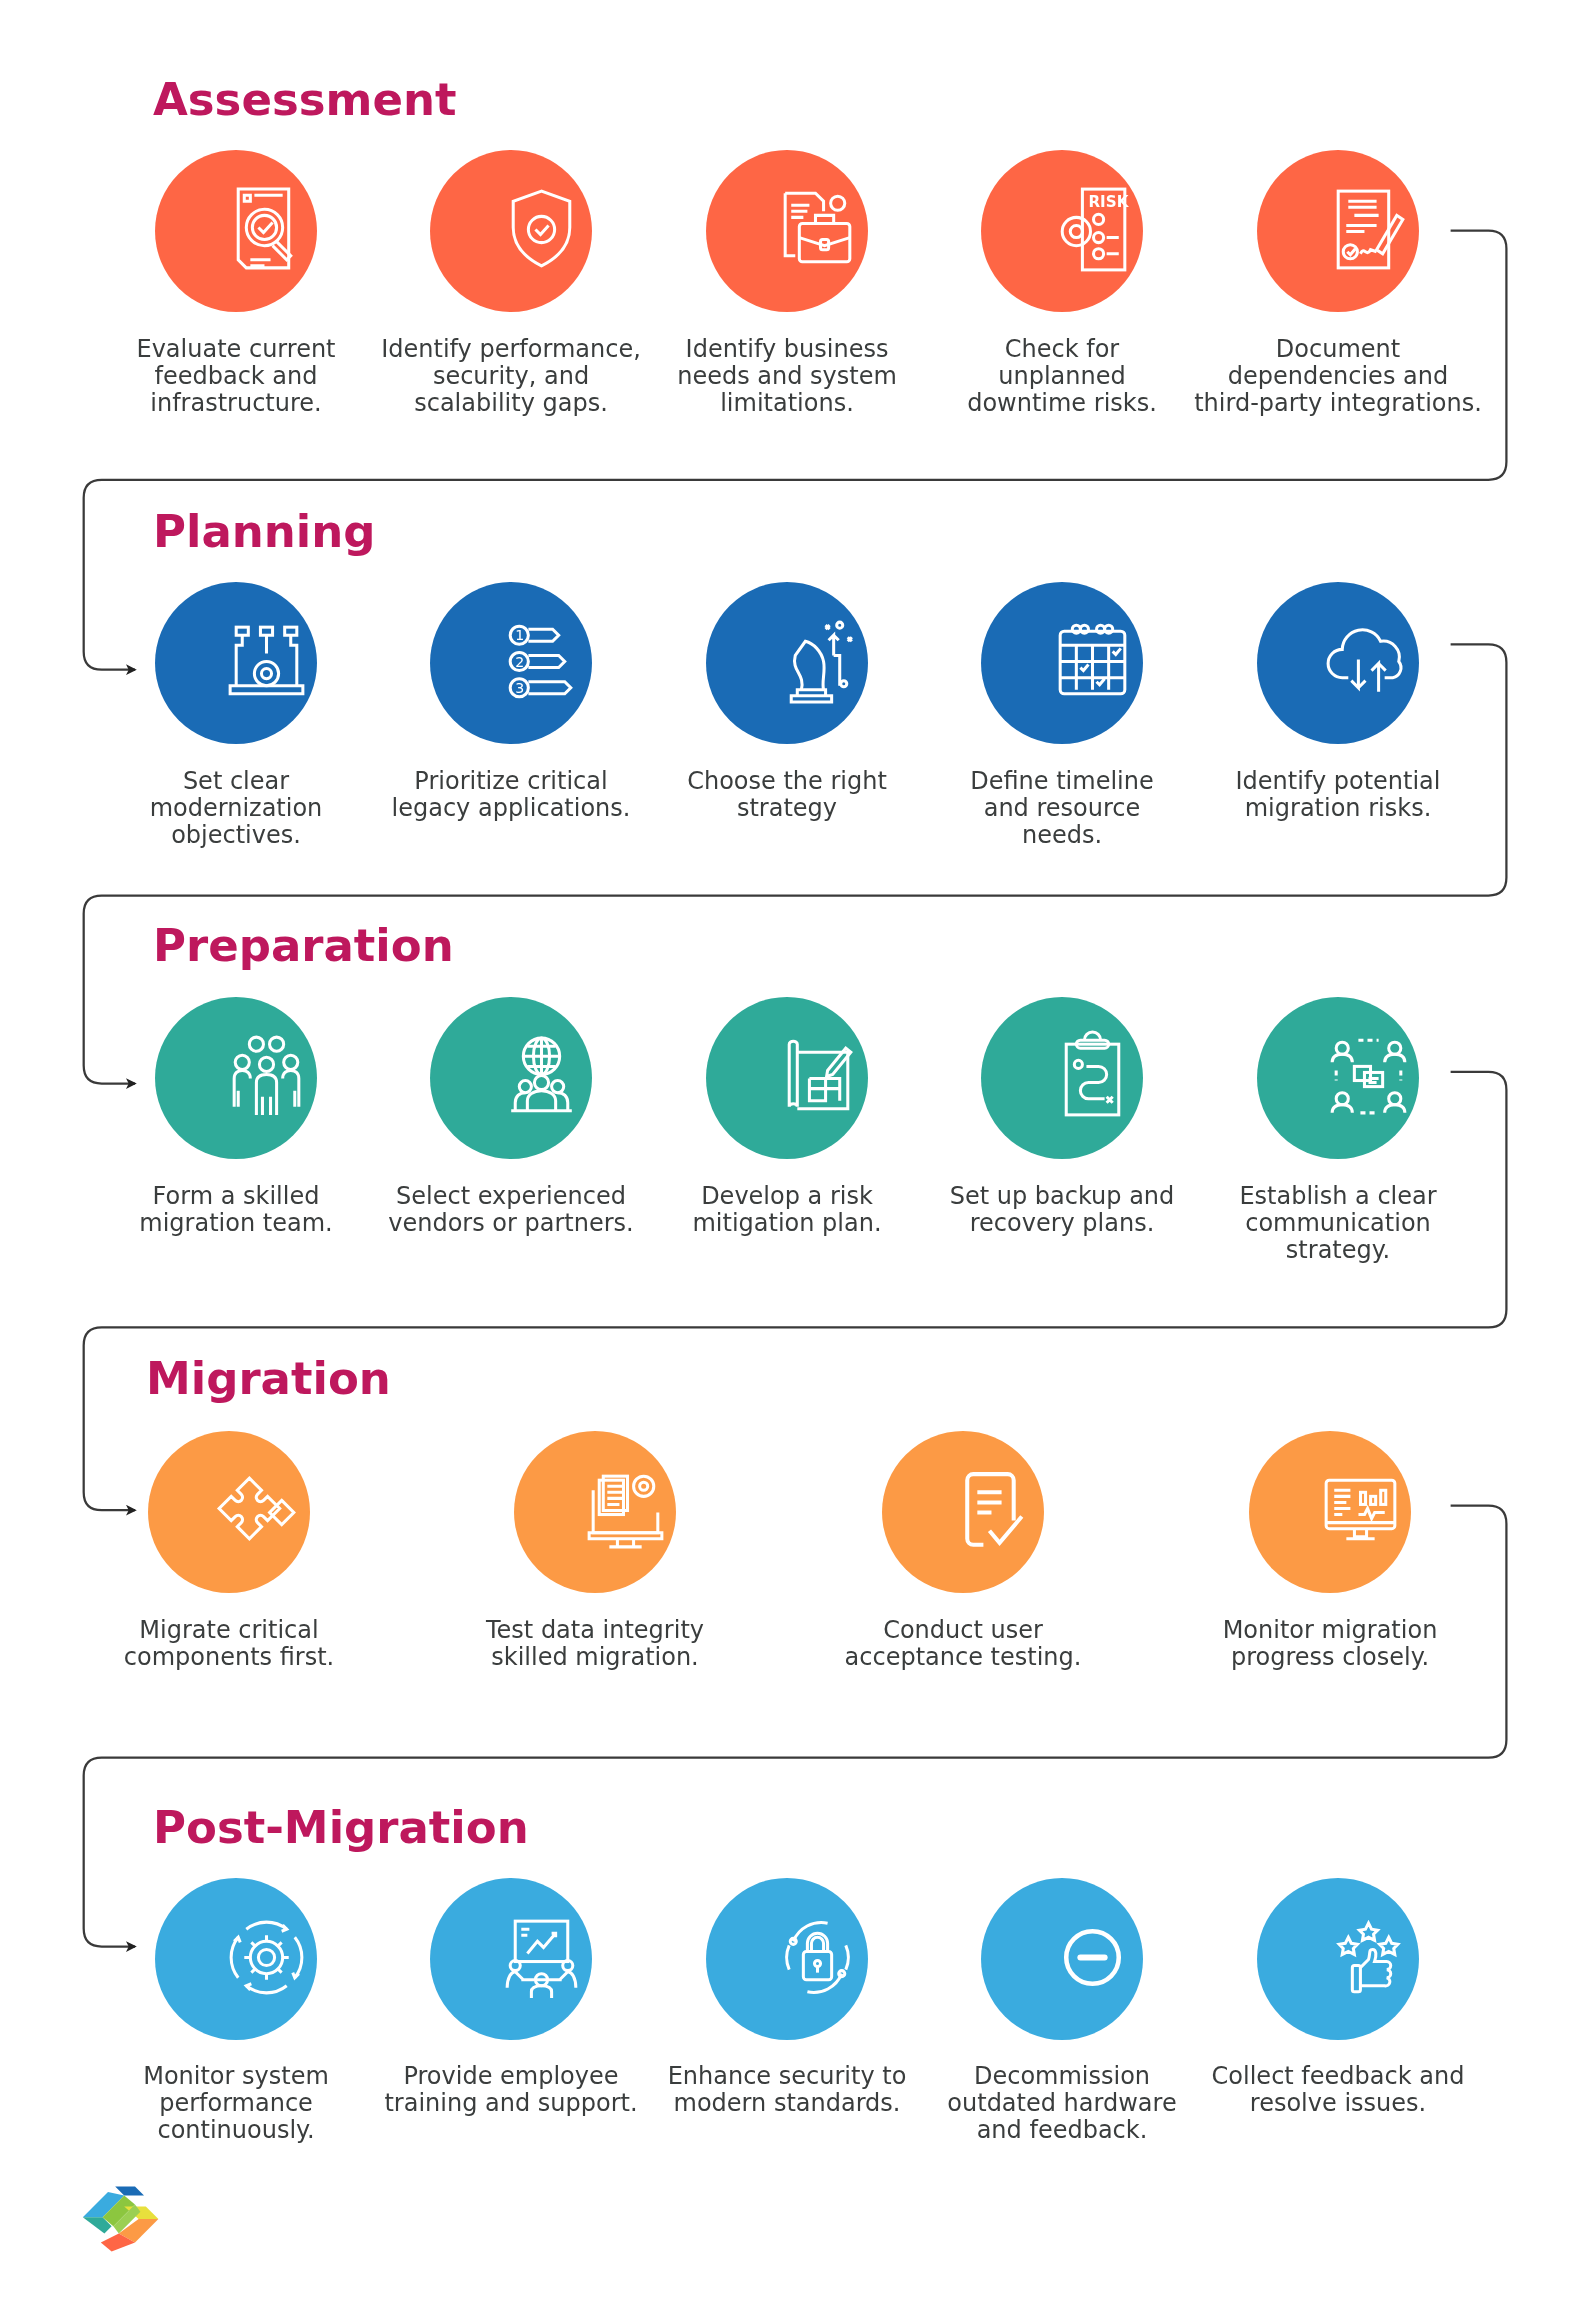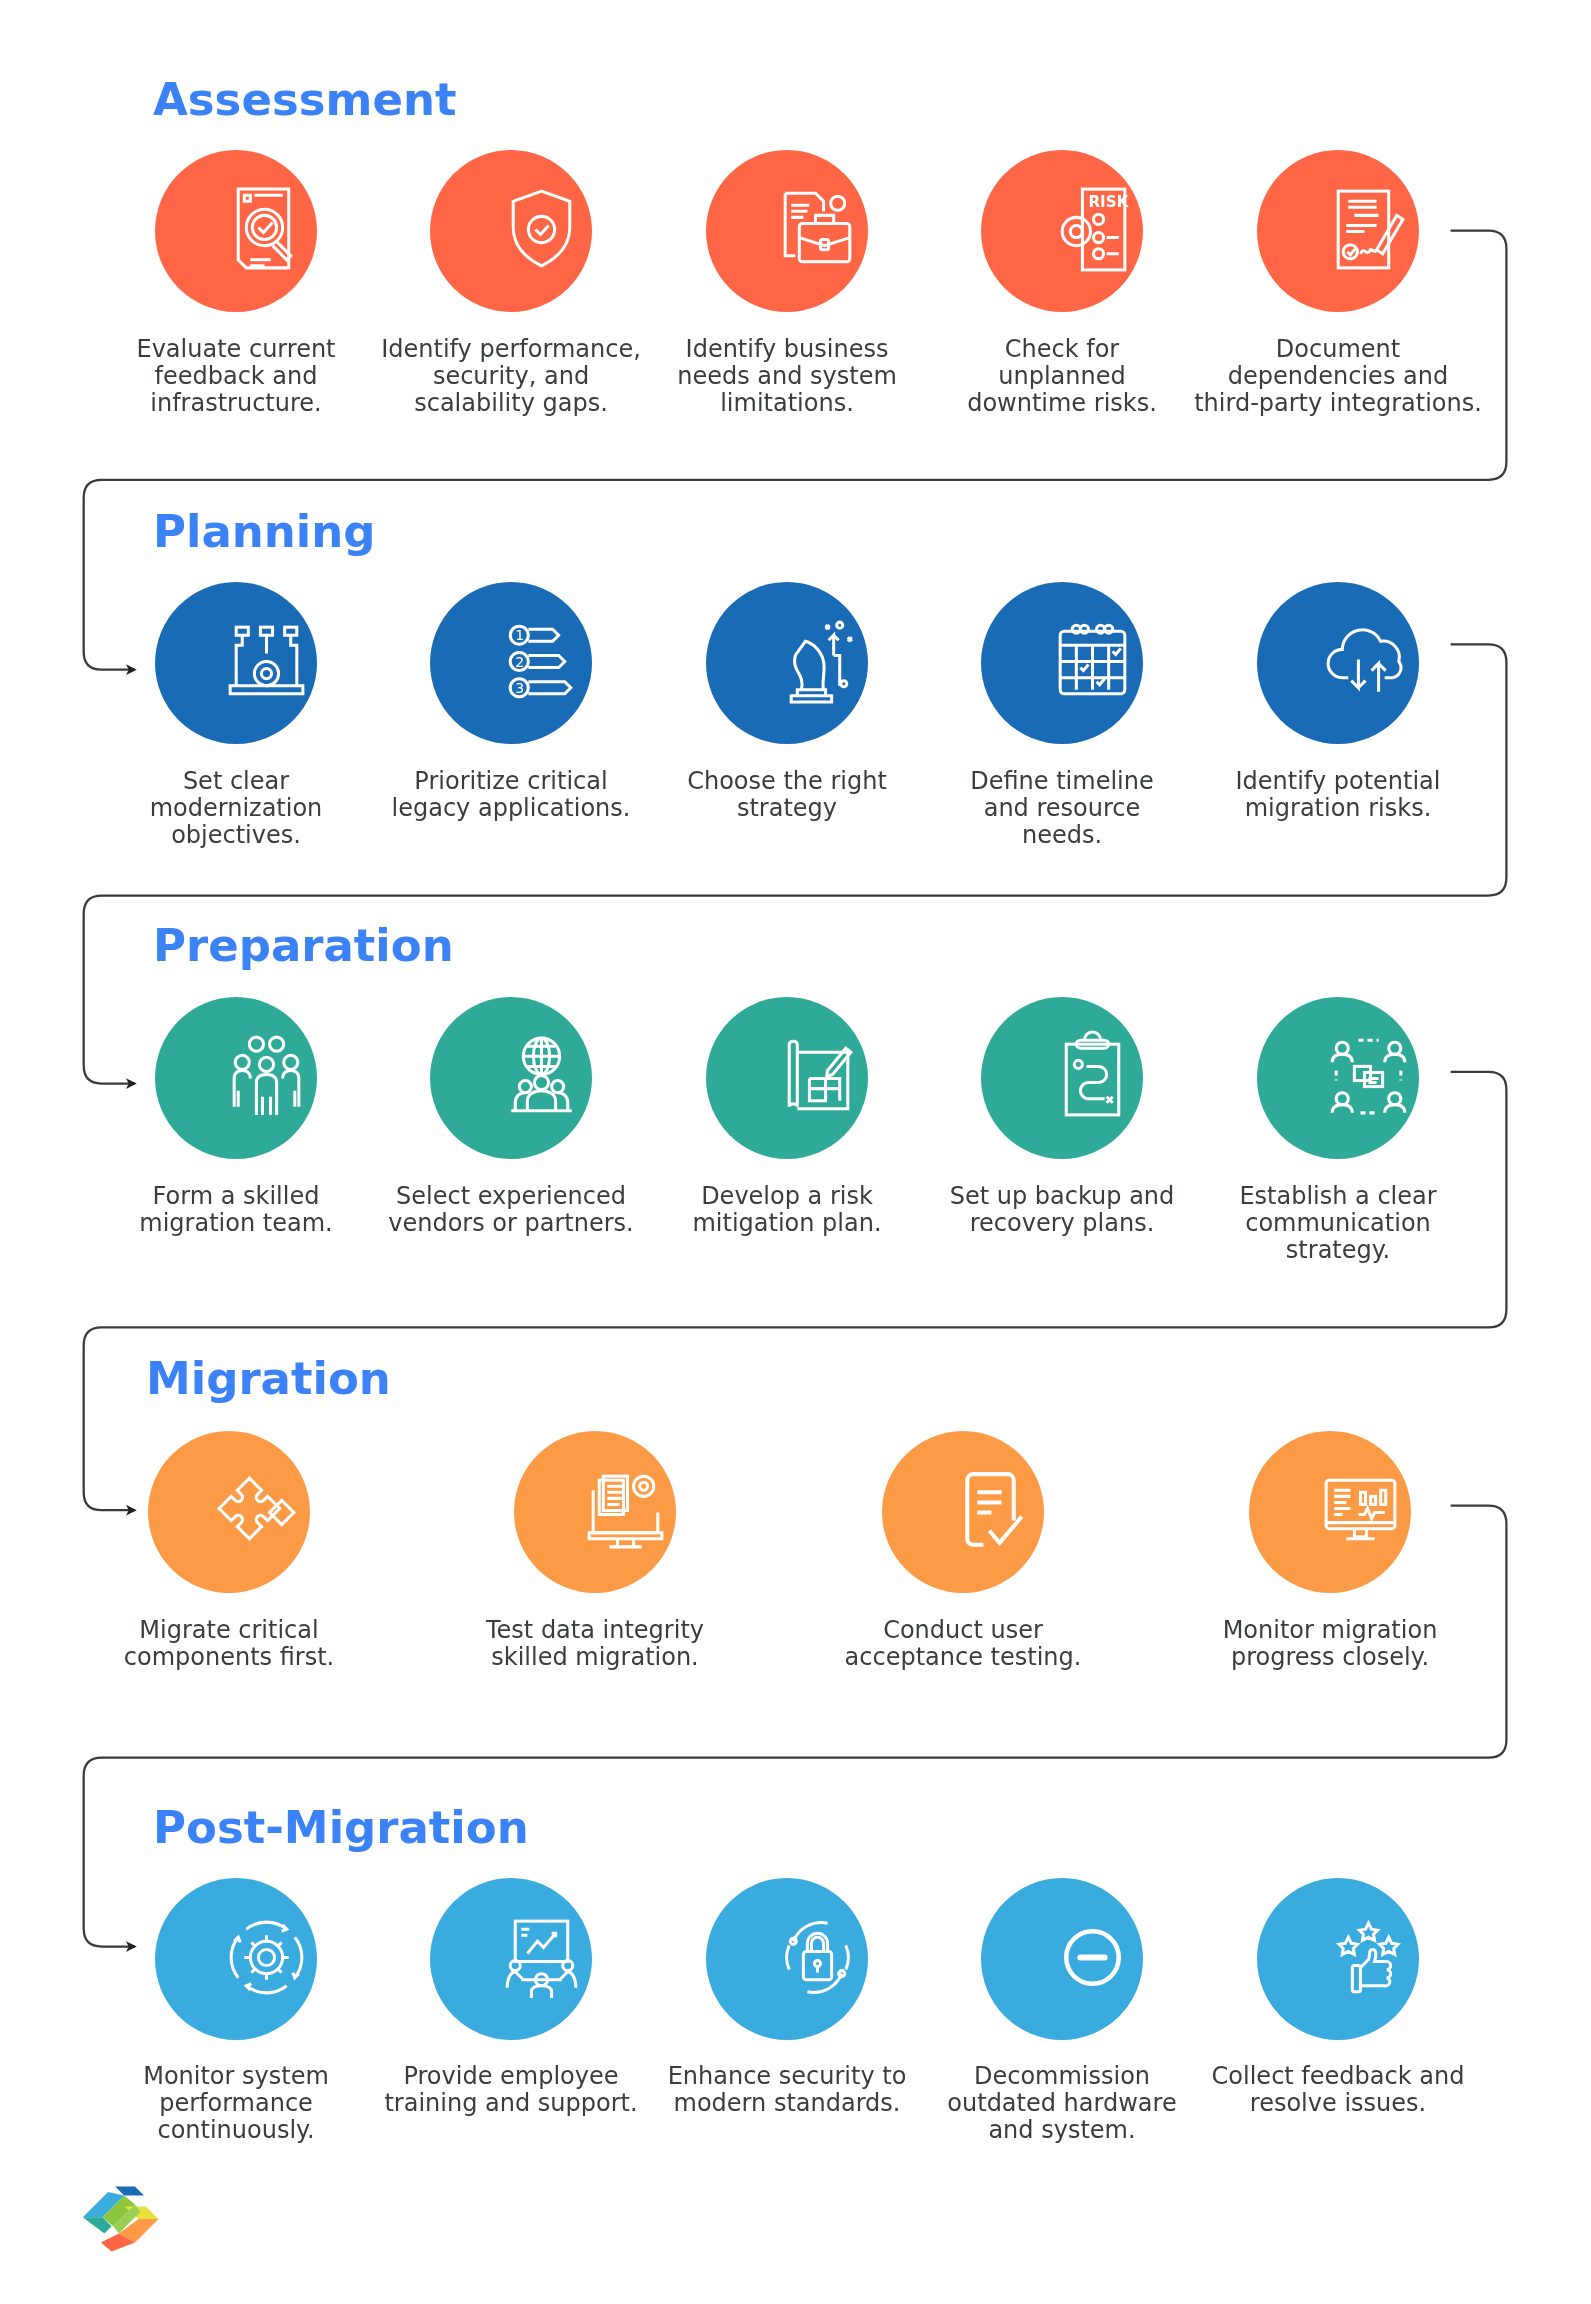--- a/index.html
+++ b/index.html
@@ -4,7 +4,7 @@
 <style>
   html,body{margin:0;padding:0;background:#ffffff;}
   body{width:1591px;height:2304px;position:relative;overflow:hidden;font-family:"Liberation Sans",sans-serif;}
-  .section-title{position:absolute;font-family:"DejaVu Sans",sans-serif;font-weight:bold;font-size:45px;color:#3b82f6;letter-spacing:0px;margin:0;line-height:1;}
+  .section-title{position:absolute;font-family:"DejaVu Sans",sans-serif;font-weight:bold;font-size:45px;color:#be185d;letter-spacing:0px;margin:0;line-height:1;}
   .circle{position:absolute;width:162px;height:162px;border-radius:50%;display:flex;align-items:center;justify-content:flex-end;}
   .circle svg{width:101px;height:101px;}
   .label{position:absolute;width:288px;font-family:"DejaVu Sans",sans-serif;font-size:24px;line-height:27px;color:#3a3d3d;text-align:center;font-weight:normal;}

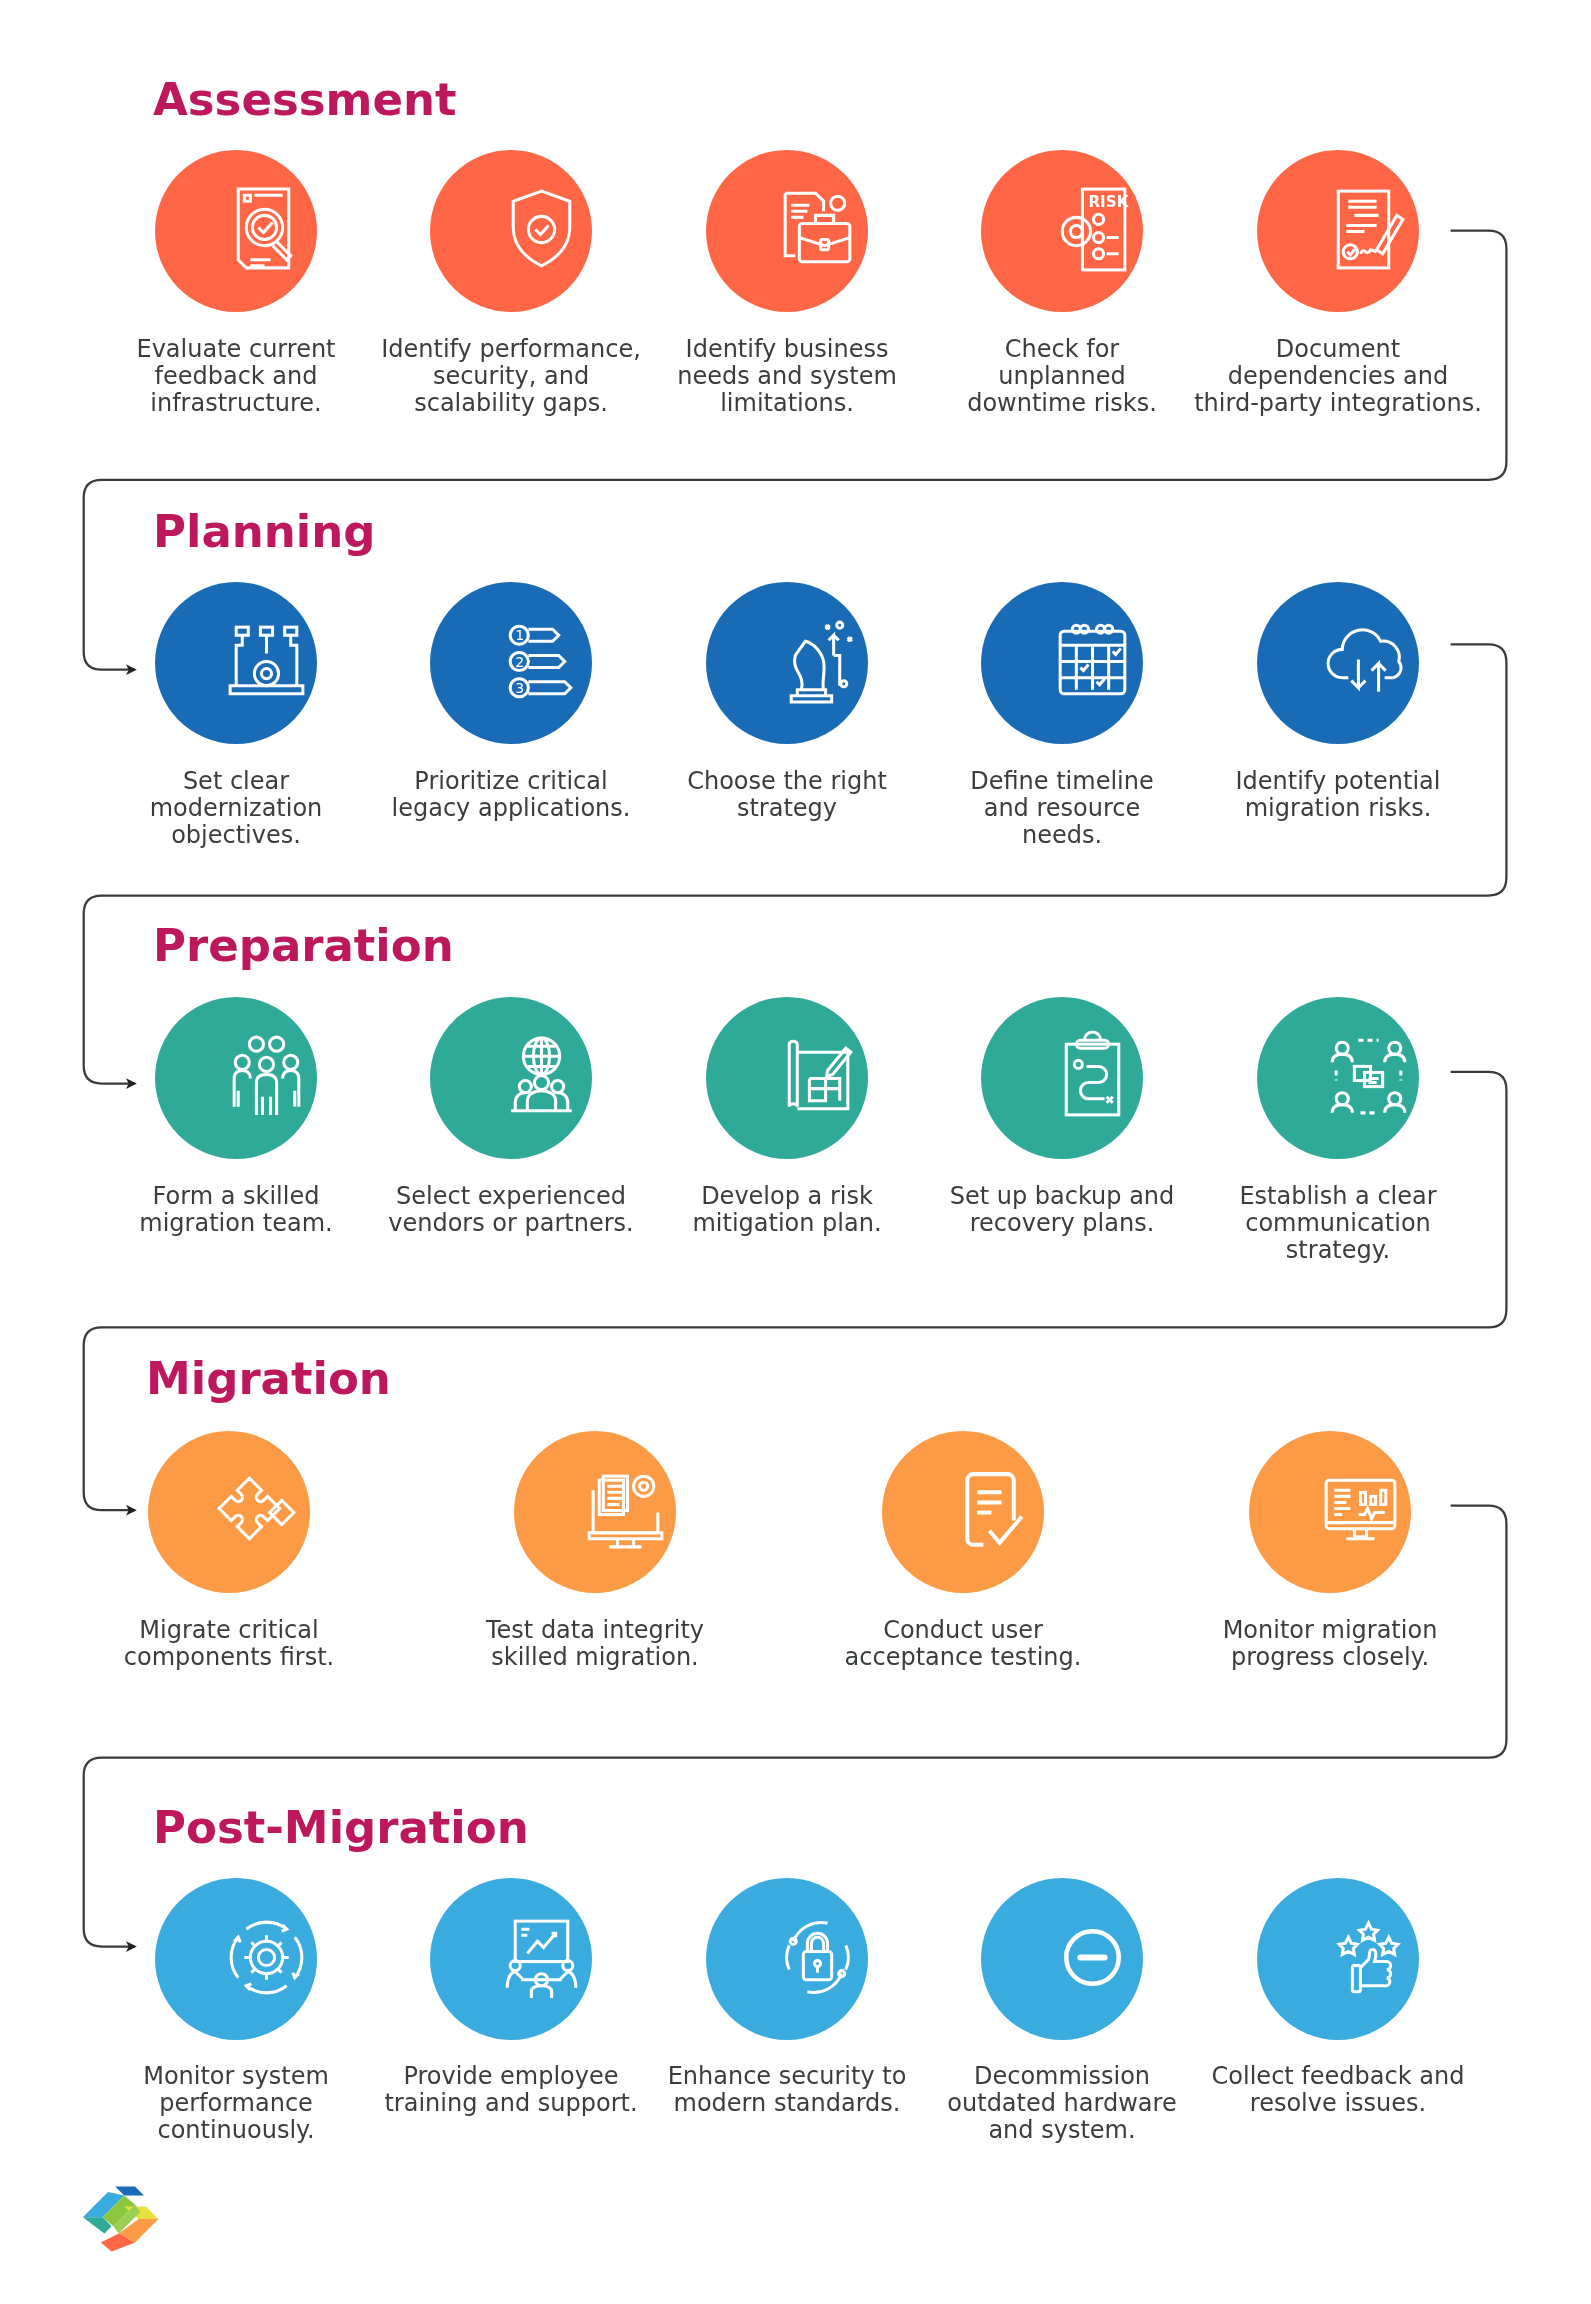--- a/index.html
+++ b/index.html
@@ -429,7 +429,7 @@
 <div class="label" style="left:918px;top:2063px;">
   <div>Decommission</div>
     <div>outdated hardware</div>
-    <div>and system.</div>
+    <div>and feedback.</div>
 </div>
 
 <div class="circle" style="left:1257px;top:1878px;background:#3aabdf;">

